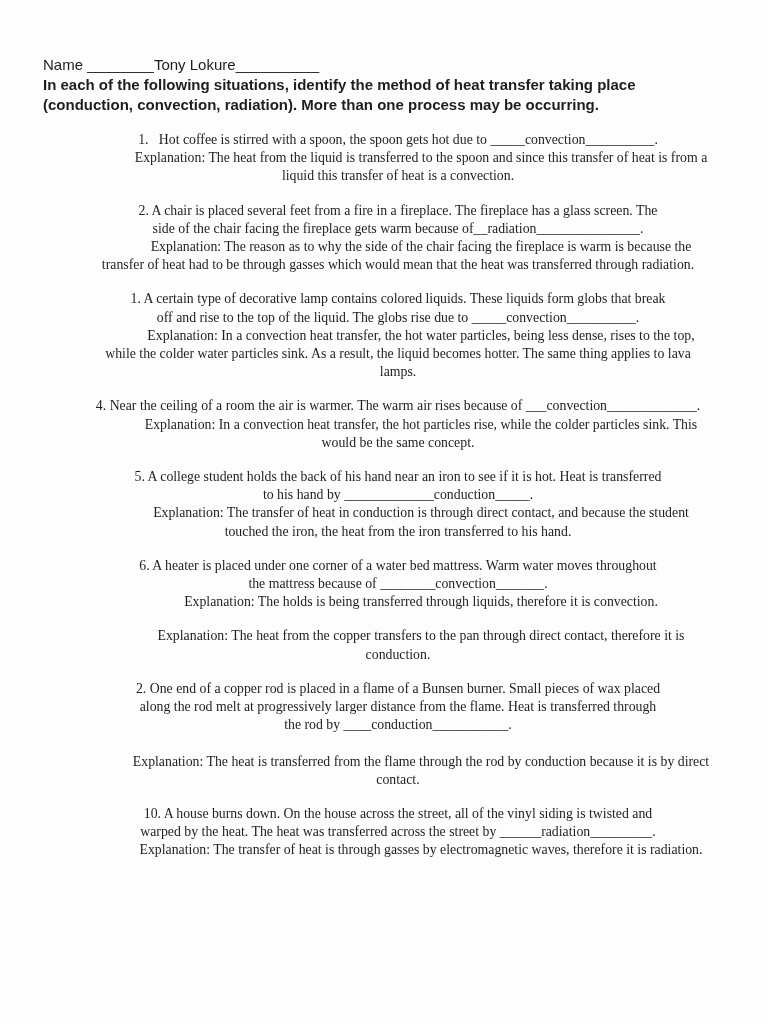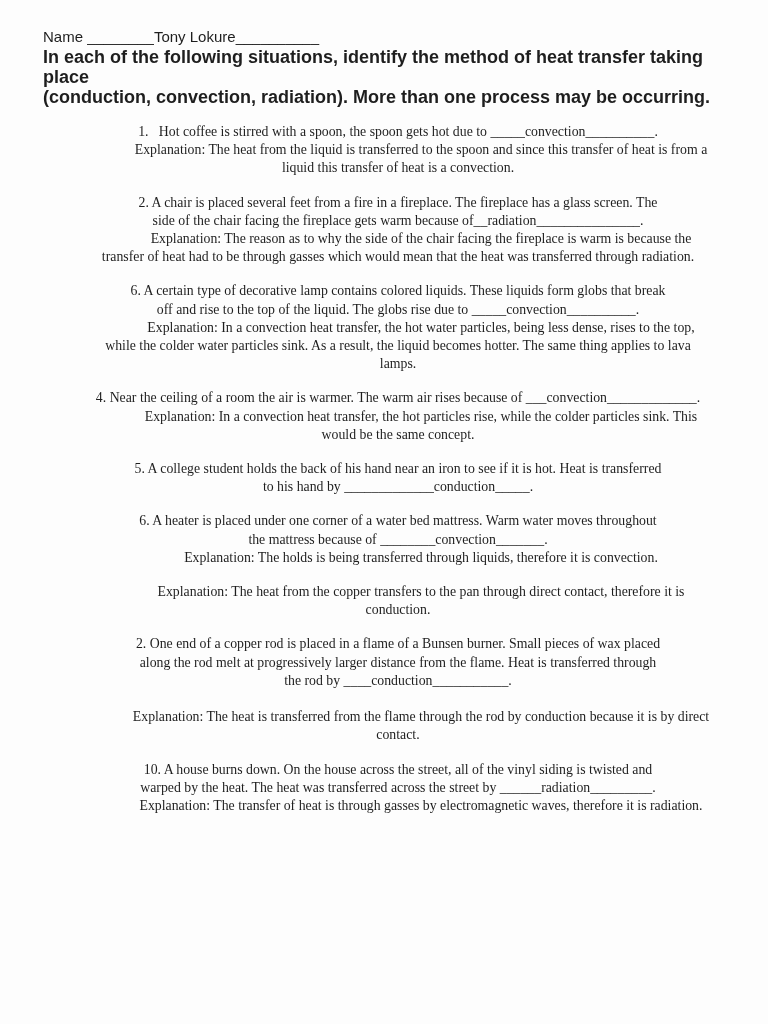--- a/index.html
+++ b/index.html
@@ -13,7 +13,7 @@
     height: 1024px;
     background: #fdfdfd;
     box-sizing: border-box;
-    padding: 27px 15px 0 43px;
+    padding: 55px 15px 0 43px;
     color: #1e1e1e;
     overflow: hidden;
   }

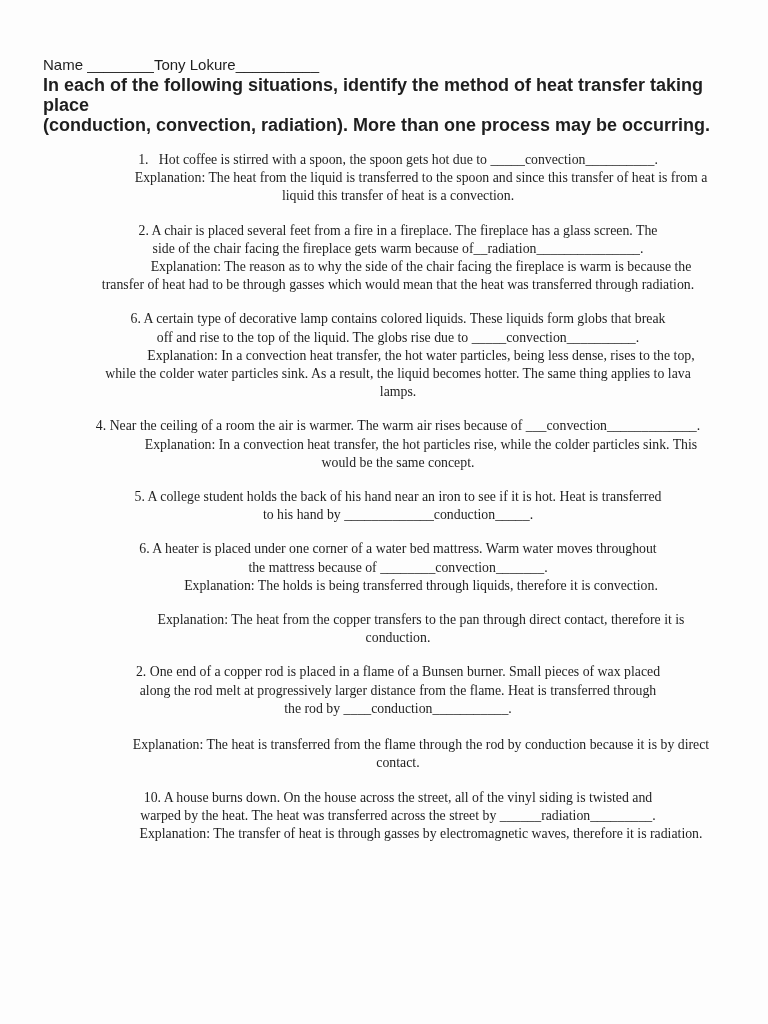--- a/index.html
+++ b/index.html
@@ -27,7 +27,7 @@
   }
   .instructions {
     font-family: "Liberation Sans", sans-serif;
-    font-size: 18px;
+    font-size: 15px;
     line-height: 20px;
     font-weight: 700;
     margin: 0 0 16px 0;

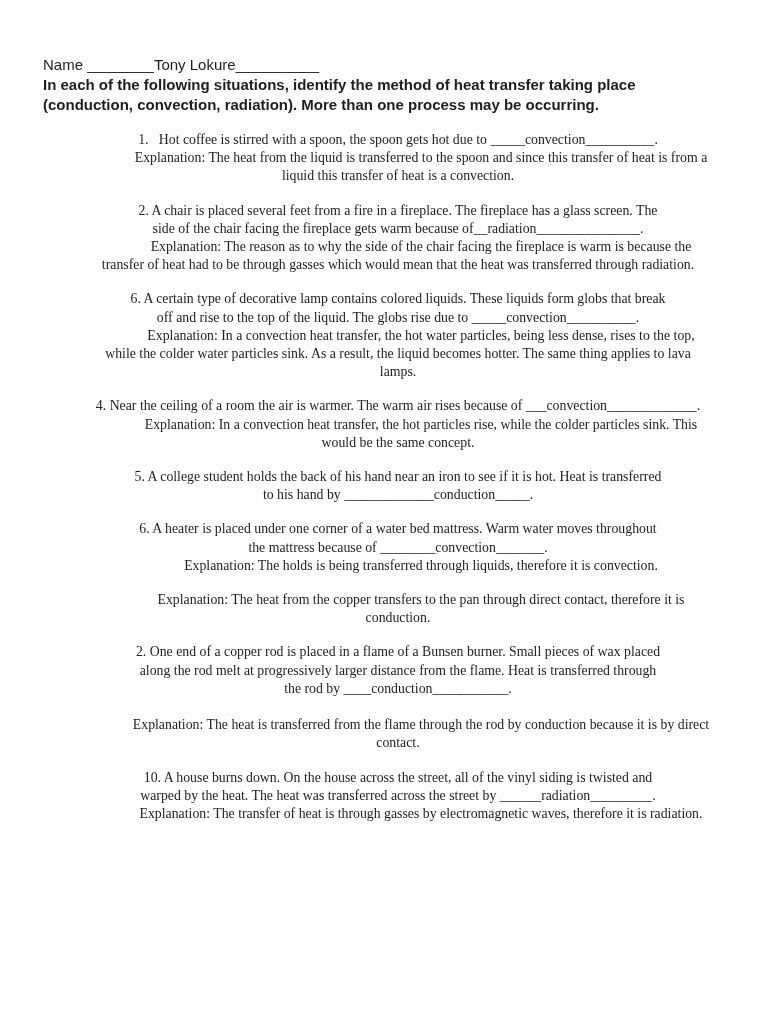--- a/index.html
+++ b/index.html
@@ -73,7 +73,7 @@
   </div>
 
   <div class="q-block">
-    <p class="q-text">6. A certain type of decorative lamp contains colored liquids. These liquids form globs that break
+    <p class="q-text">1. A certain type of decorative lamp contains colored liquids. These liquids form globs that break
 off and rise to the top of the liquid. The globs rise due to _____convection__________.</p>
     <p class="expl">Explanation: In a convection heat transfer, the hot water particles, being less dense, rises to the top,
 while the colder water particles sink. As a result, the liquid becomes hotter. The same thing applies to lava

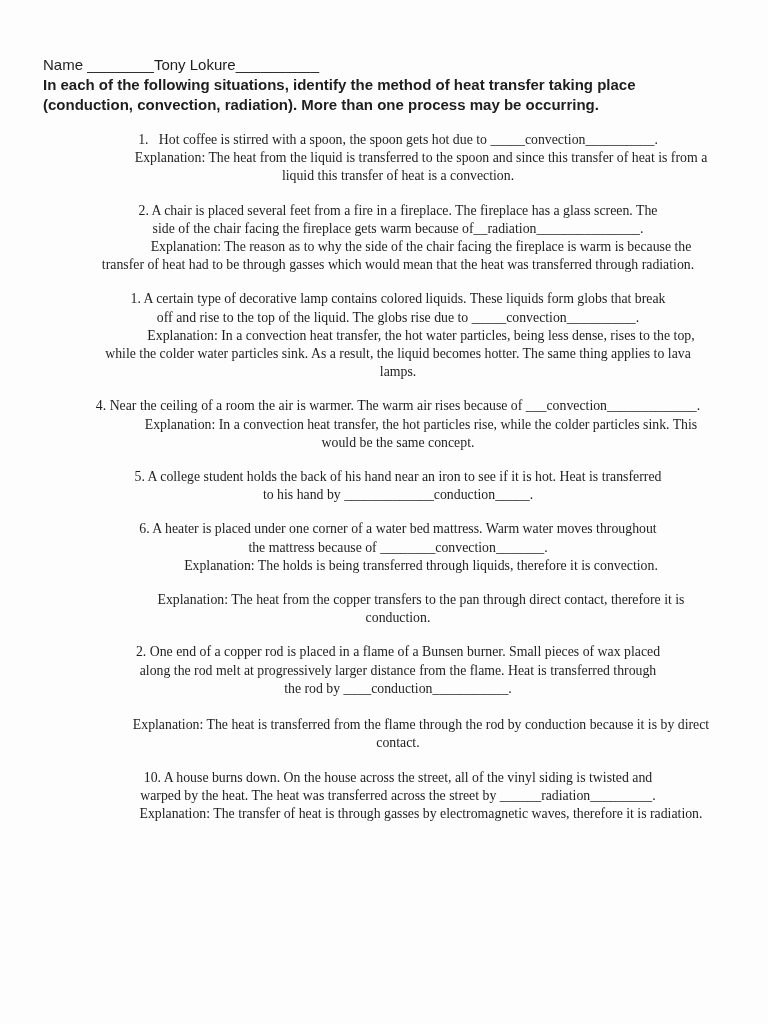--- a/index.html
+++ b/index.html
@@ -89,6 +89,8 @@
   <div class="q-block">
     <p class="q-text">5. A college student holds the back of his hand near an iron to see if it is hot. Heat is transferred
 to his hand by _____________conduction_____.</p>
+    <p class="expl">Explanation: The transfer of heat in conduction is through direct contact, and because the student
+touched the iron, the heat from the iron transferred to his hand.</p>
   </div>
 
   <div class="q-block">

